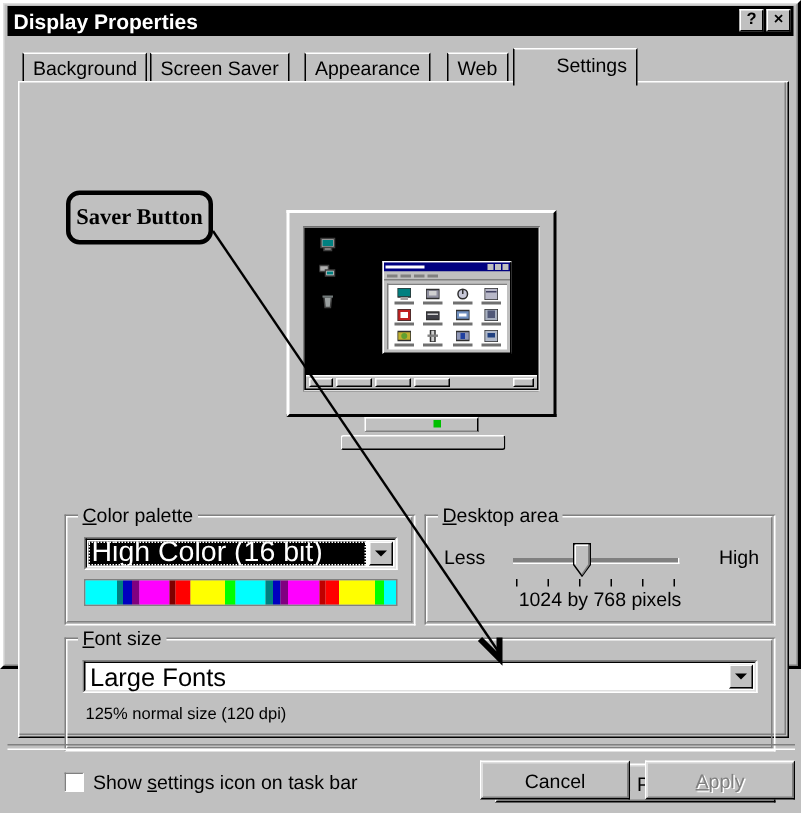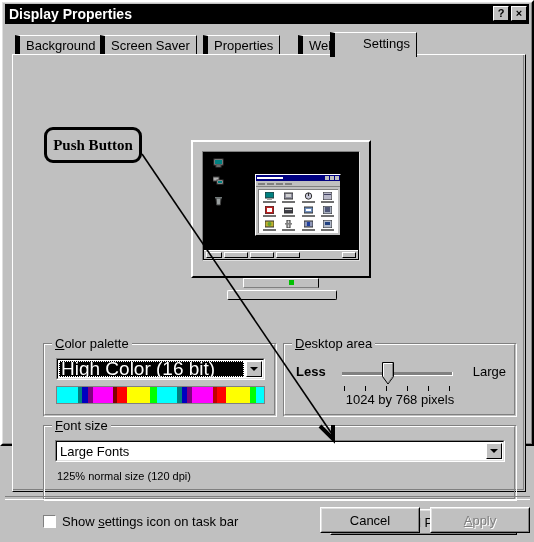--- a/index.html
+++ b/index.html
@@ -93,7 +93,7 @@
     height: 21px;
     background: #c0c0c0;
     border-top: 1px solid #ffffff;
-    border-left: 5px solid #000000;
+    border-left: 1px solid #000000;
     border-right: 1px solid #000000;
     box-sizing: border-box;
     font-size: 13px;

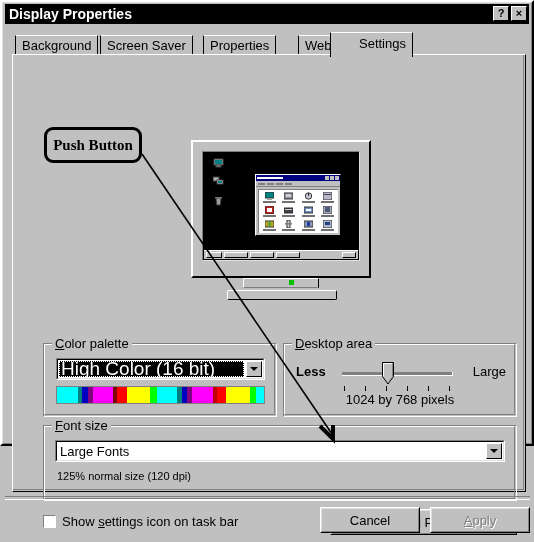--- a/index.html
+++ b/index.html
@@ -635,7 +635,7 @@
       <span>Screen Saver</span>
     </div>
     <div class="tab" style="left:188px;">
-      <span>Properties</span>
+      <span>Appearance</span>
     </div>
     <div class="tab" style="left:283px;">
       <span>Web</span>

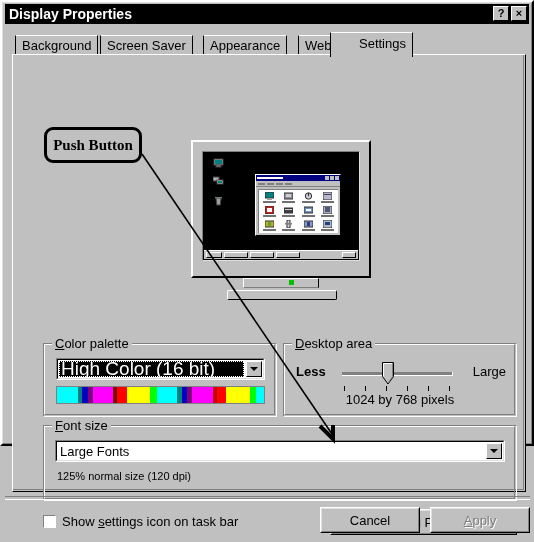--- a/index.html
+++ b/index.html
@@ -640,7 +640,7 @@
     <div class="tab" style="left:283px;">
       <span>Web</span>
     </div>
-    <div class="tab active" style="left:315px;padding-left:28px;">
+    <div class="tab active" style="left:327px;padding-left:28px;">
       <span>Settings</span>
     </div>
   </div>

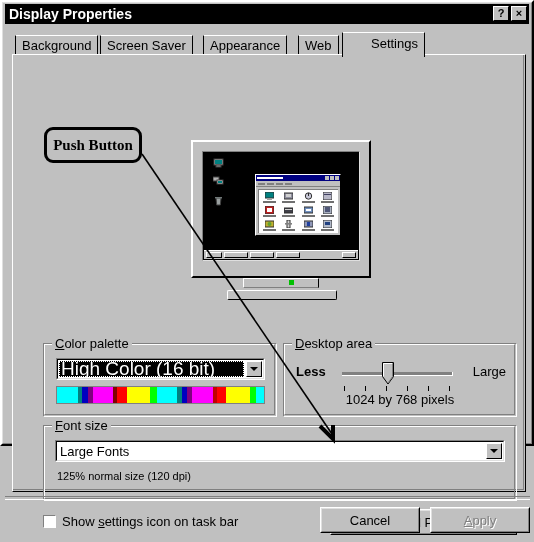--- a/index.html
+++ b/index.html
@@ -904,7 +904,7 @@
   </svg>
 
   <div id="callout">
-    <span>Push Button</span>
+    <span>Saver Button</span>
   </div>
 </div>
 

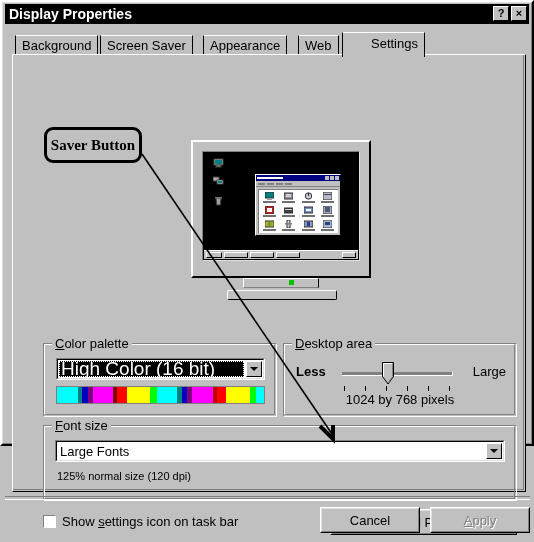--- a/index.html
+++ b/index.html
@@ -404,7 +404,7 @@
   
   #grp-desktop { left: 270px; top: 288px; width: 234px; height: 74px; }
   #slider-less {
-    position: absolute; left: 12px; top: 20px; font-size: 13px; font-weight: bold;
+    position: absolute; left: 12px; top: 20px; font-size: 13px;
   }
   #slider-more {
     position: absolute; right: 10px; top: 20px; font-size: 13px;

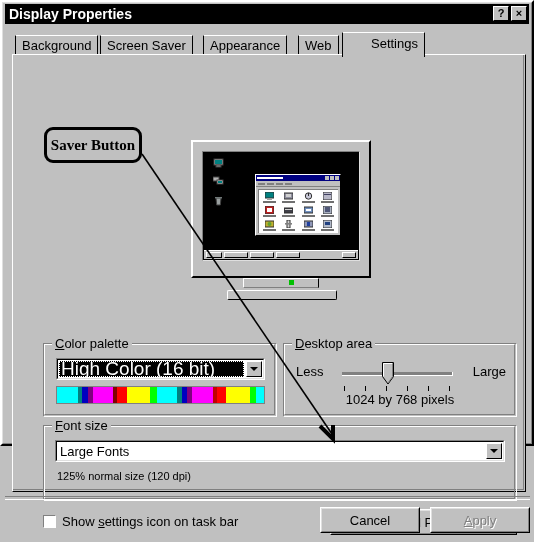--- a/index.html
+++ b/index.html
@@ -838,7 +838,7 @@
         <span class="u">D</span><span>esktop area</span>
       </div>
       <div id="slider-less">Less</div>
-      <div id="slider-more">Large</div>
+      <div id="slider-more">High</div>
       <div id="slider-track"></div>
       <div id="slider-thumb">
         <svg width="12" height="23" viewBox="0 0 12 23">

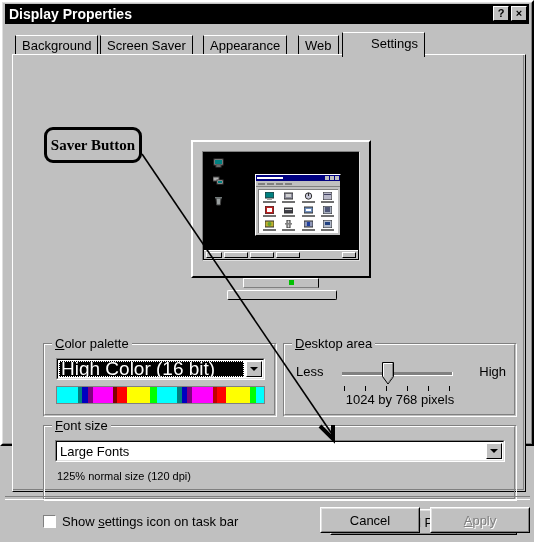--- a/index.html
+++ b/index.html
@@ -473,7 +473,7 @@
   #font-combo-value {
     position: absolute;
     left: 4px; top: 3px;
-    font-size: 13px;
+    font-size: 17px;
     line-height: 15px;
     color: #000;
   }

